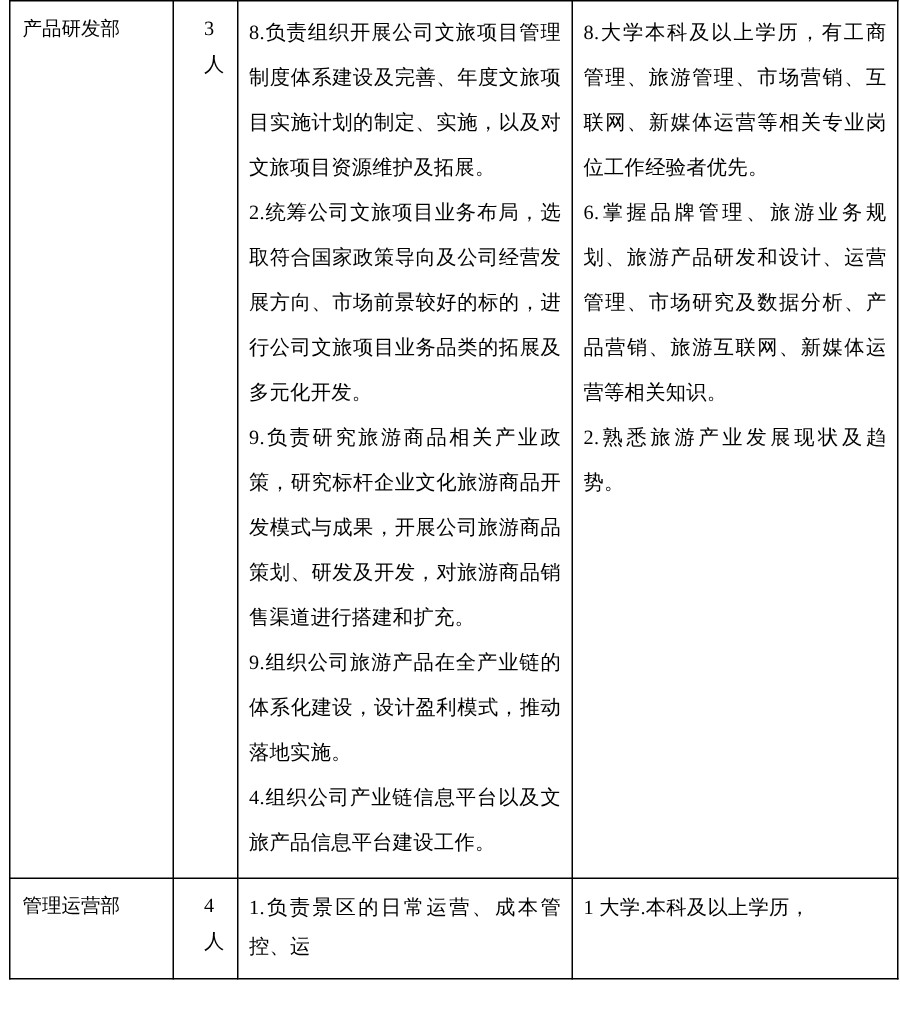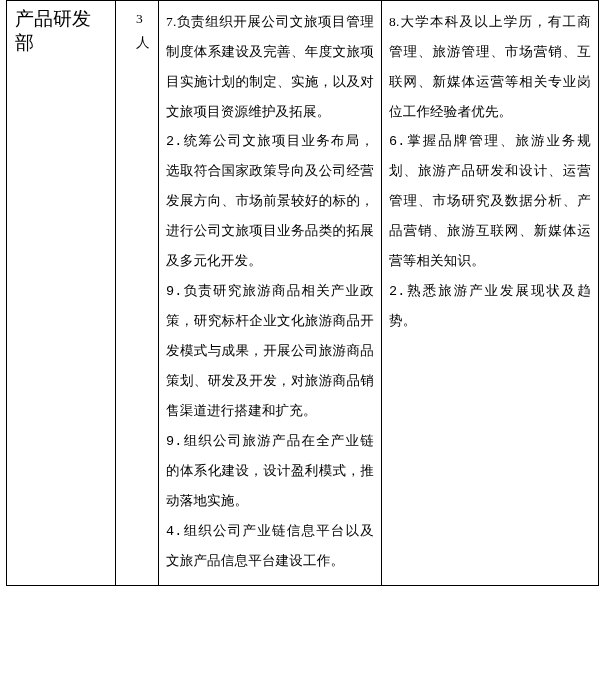--- a/index.html
+++ b/index.html
@@ -64,7 +64,7 @@
     font-family: Liberation Mono, monospace;
   }
   .dept-text {
-    font-size: 19px;
+    font-size: 13px;
     line-height: 24px;
   }
   .count-text {

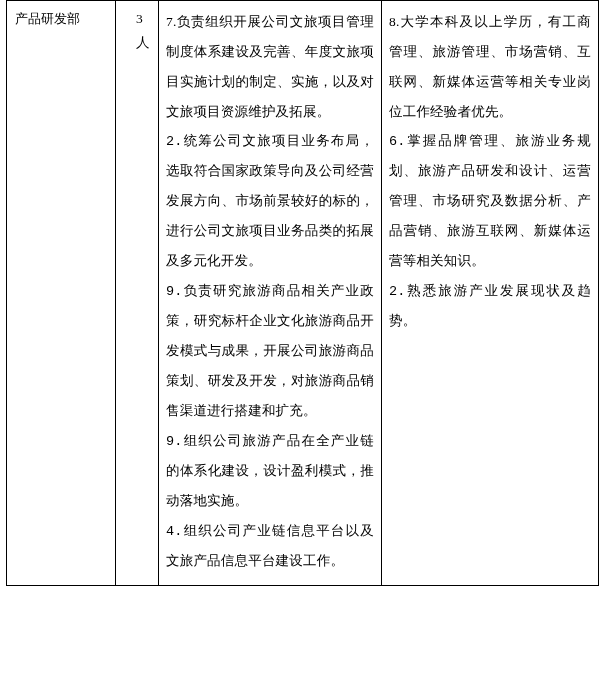--- a/index.html
+++ b/index.html
@@ -98,7 +98,7 @@
         </td>
         <td class="col-duty">
           <div class="cell-inner">
-            <p class="para">7.负责组织开展公司文旅项目管理制度体系建设及完善、年度文旅项目实施计划的制定、实施，以及对文旅项目资源维护及拓展。</p>
+            <p class="para">8.负责组织开展公司文旅项目管理制度体系建设及完善、年度文旅项目实施计划的制定、实施，以及对文旅项目资源维护及拓展。</p>
             <p class="para">2.统筹公司文旅项目业务布局，选取符合国家政策导向及公司经营发展方向、市场前景较好的标的，进行公司文旅项目业务品类的拓展及多元化开发。</p>
             <p class="para">9.负责研究旅游商品相关产业政策，研究标杆企业文化旅游商品开发模式与成果，开展公司旅游商品策划、研发及开发，对旅游商品销售渠道进行搭建和扩充。</p>
             <p class="para">9.组织公司旅游产品在全产业链的体系化建设，设计盈利模式，推动落地实施。</p>

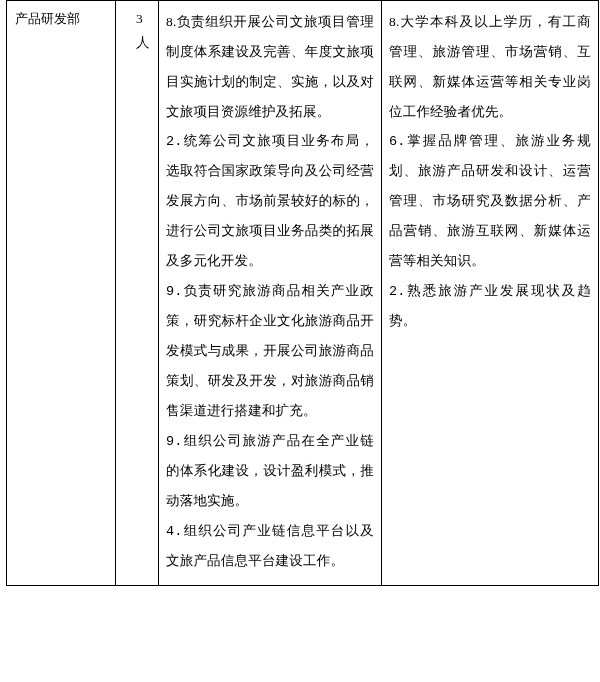--- a/index.html
+++ b/index.html
@@ -61,7 +61,6 @@
   }
   .para + .para {
     margin-top: 0;
-    font-family: Liberation Mono, monospace;
   }
   .dept-text {
     font-size: 13px;

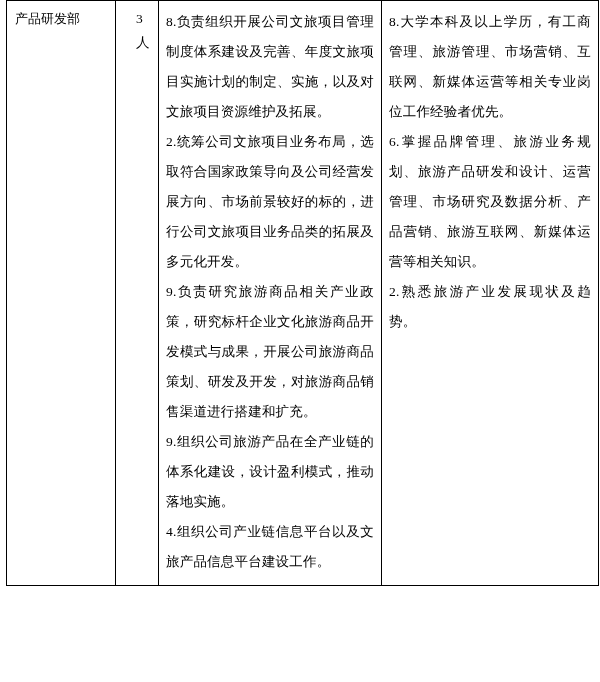--- a/index.html
+++ b/index.html
@@ -112,6 +112,28 @@
           </div>
         </td>
       </tr>
+      <tr class="lastrow clip-bottom">
+        <td class="col-dept dept-cell">
+          <div class="cell-inner">
+            <div class="dept-text">管理运营部</div>
+          </div>
+        </td>
+        <td class="col-count count-cell">
+          <div class="cell-inner">
+            <div class="count-text">4 人</div>
+          </div>
+        </td>
+        <td class="col-duty">
+          <div class="cell-inner">
+            <p class="para">1.负责景区的日常运营、成本管控、运</p>
+          </div>
+        </td>
+        <td class="col-req">
+          <div class="cell-inner">
+            <p class="para">1 大学.本科及以上学历，</p>
+          </div>
+        </td>
+      </tr>
     </tbody>
   </table>
 </div>

